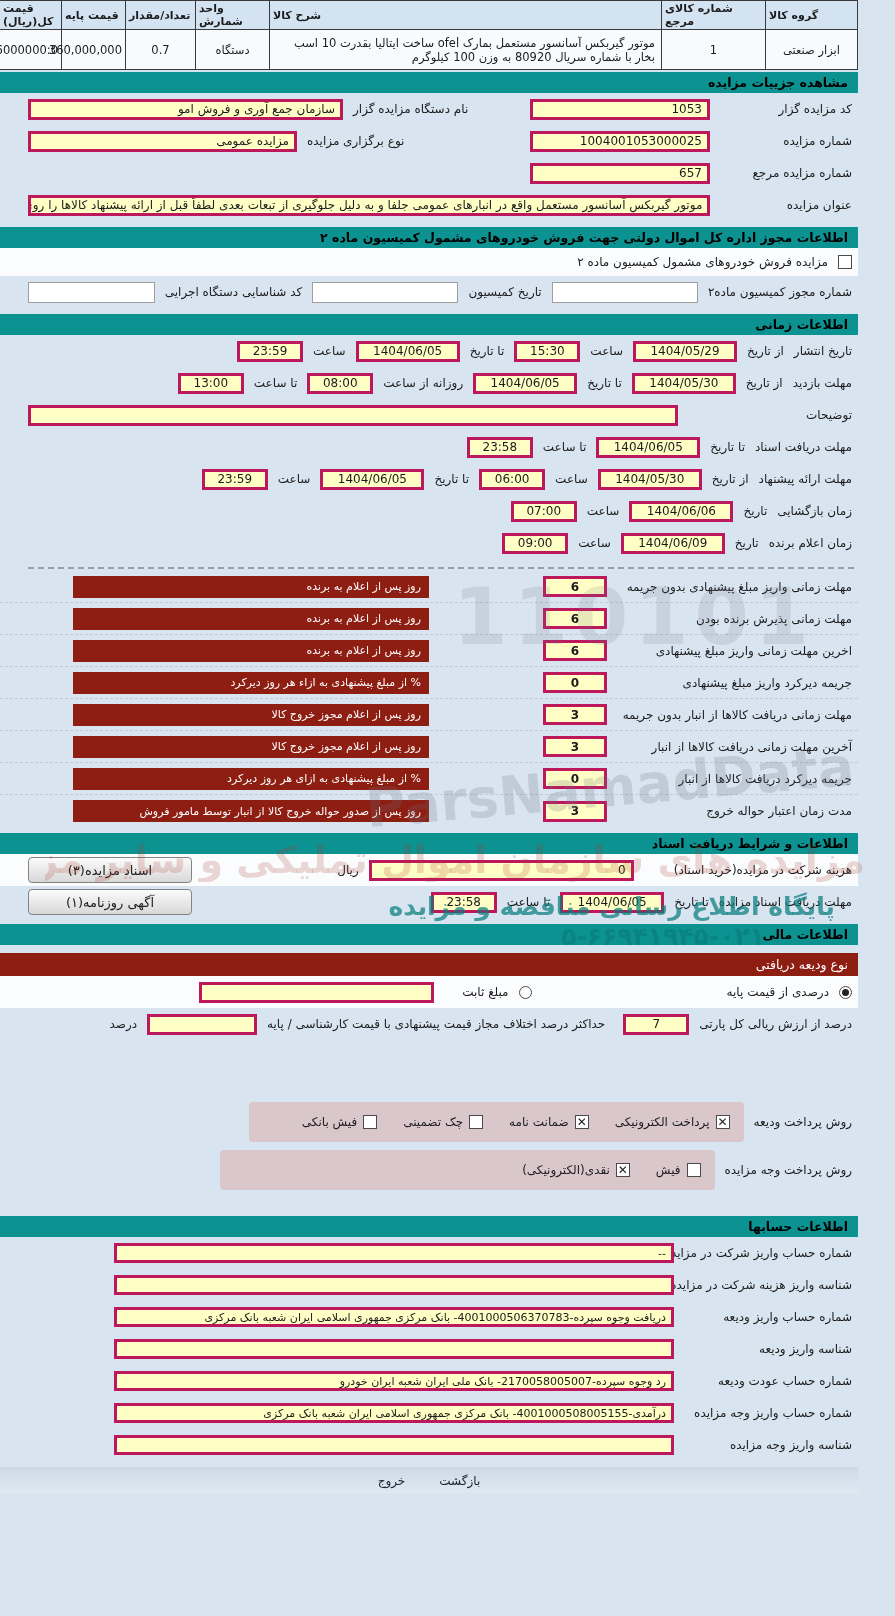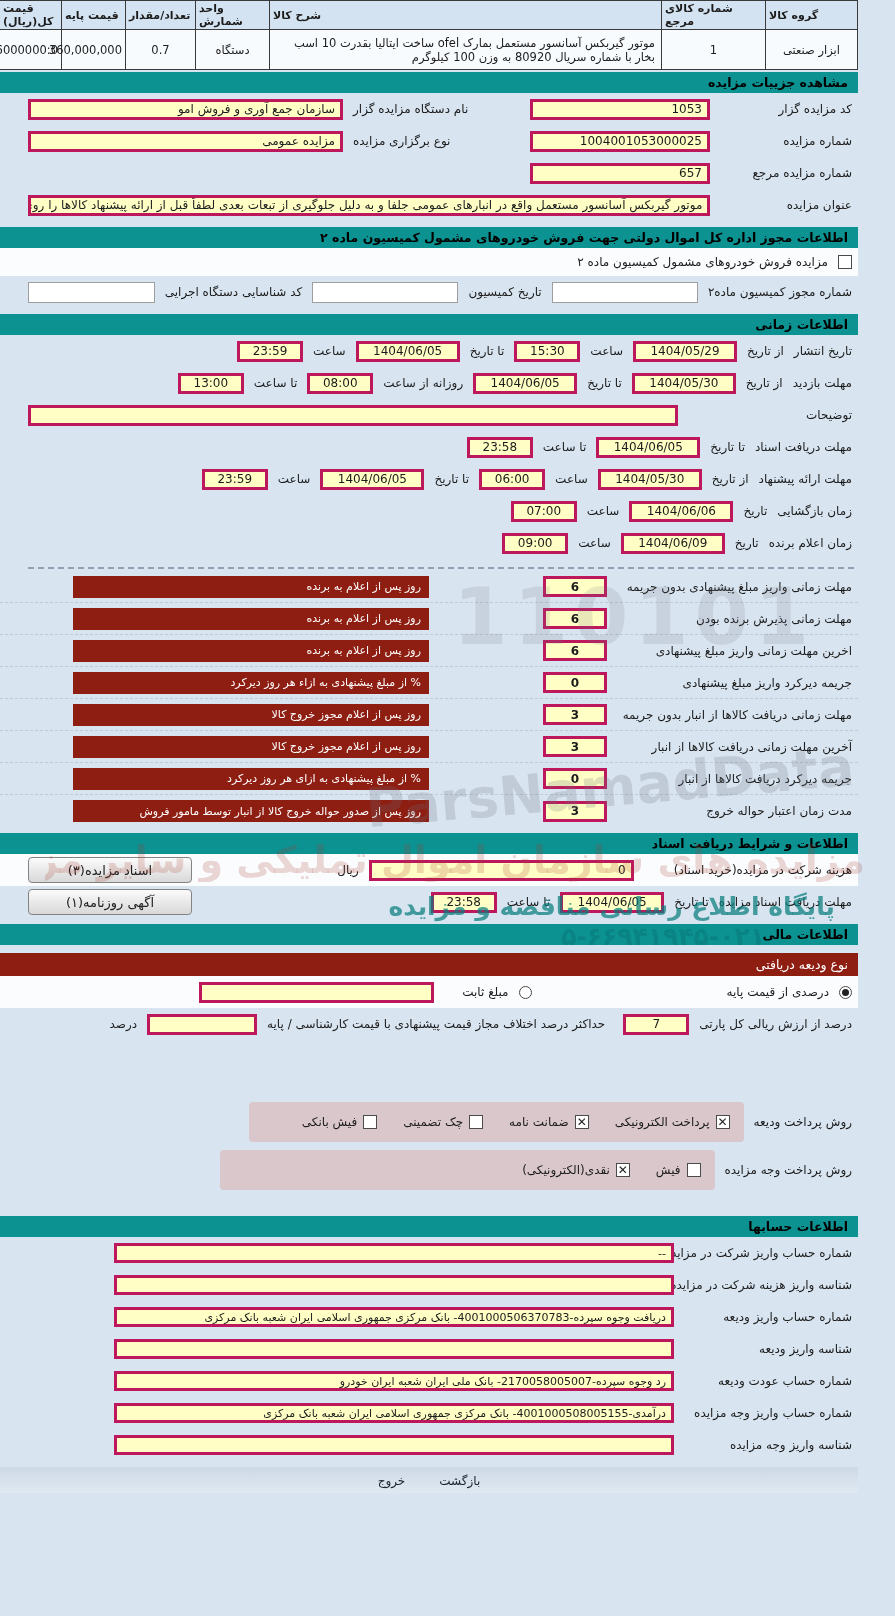--- a/index.html
+++ b/index.html
@@ -119,7 +119,7 @@
     <span class="dlbl">شماره مزایده</span>
     <div class="ybox" style="width:180px">1004001053000025</div>
     <span class="lbl push">نوع برگزاری مزایده</span>
-    <div class="ybox" style="width:315px">مزایده عمومی</div>
+    <div class="ybox" style="width:269px">مزایده عمومی</div>
   </div>
 
   <div class="row">

